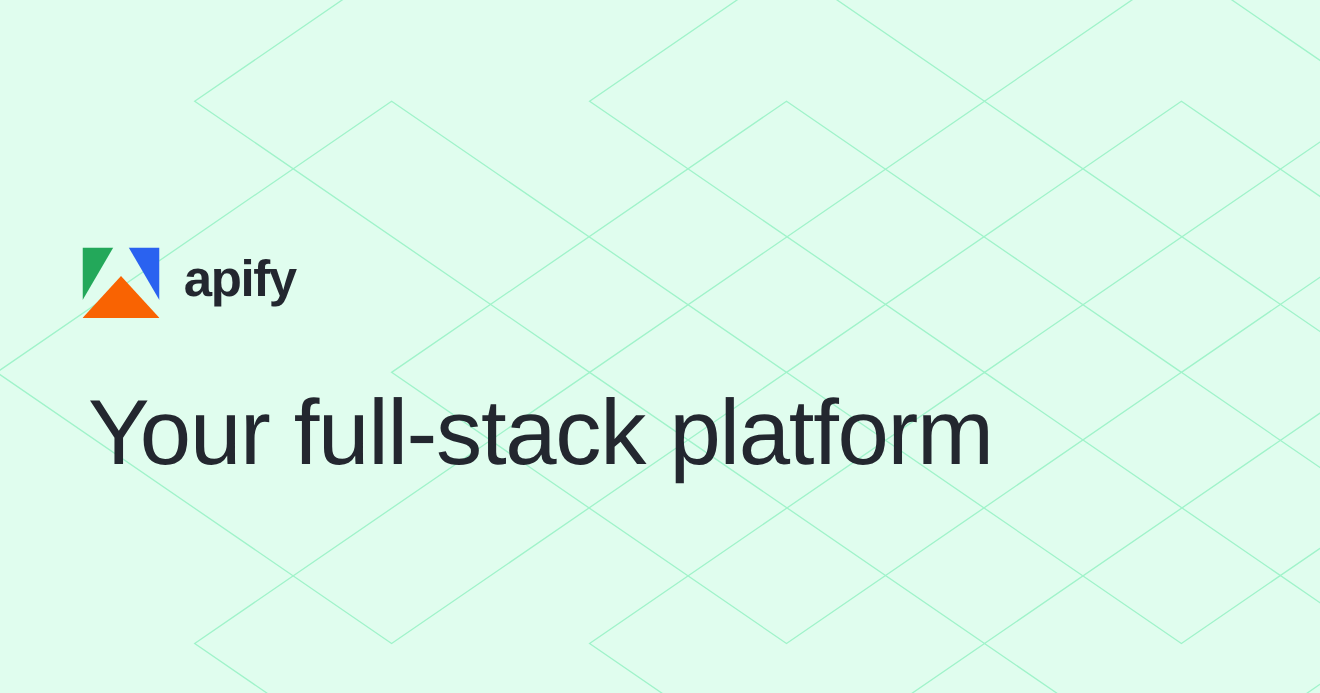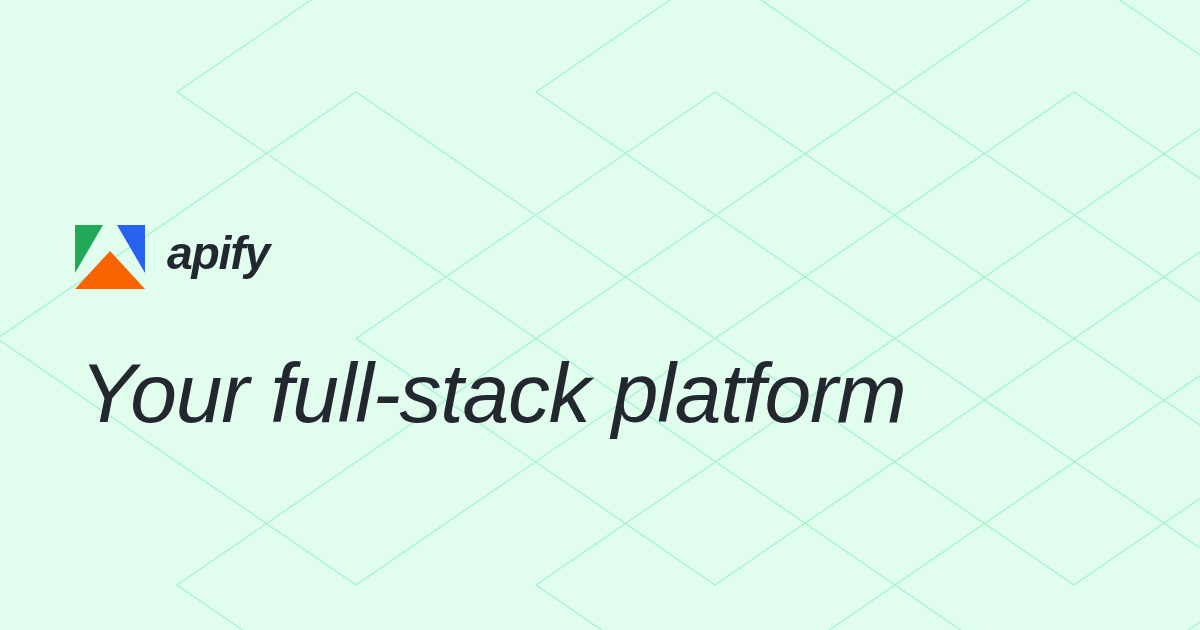--- a/index.html
+++ b/index.html
@@ -30,7 +30,6 @@
     left: 0; top: 0;
     width: 1086px;
     height: 630px;
-    font-style: italic;
   }
   
   #logo-lockup {

